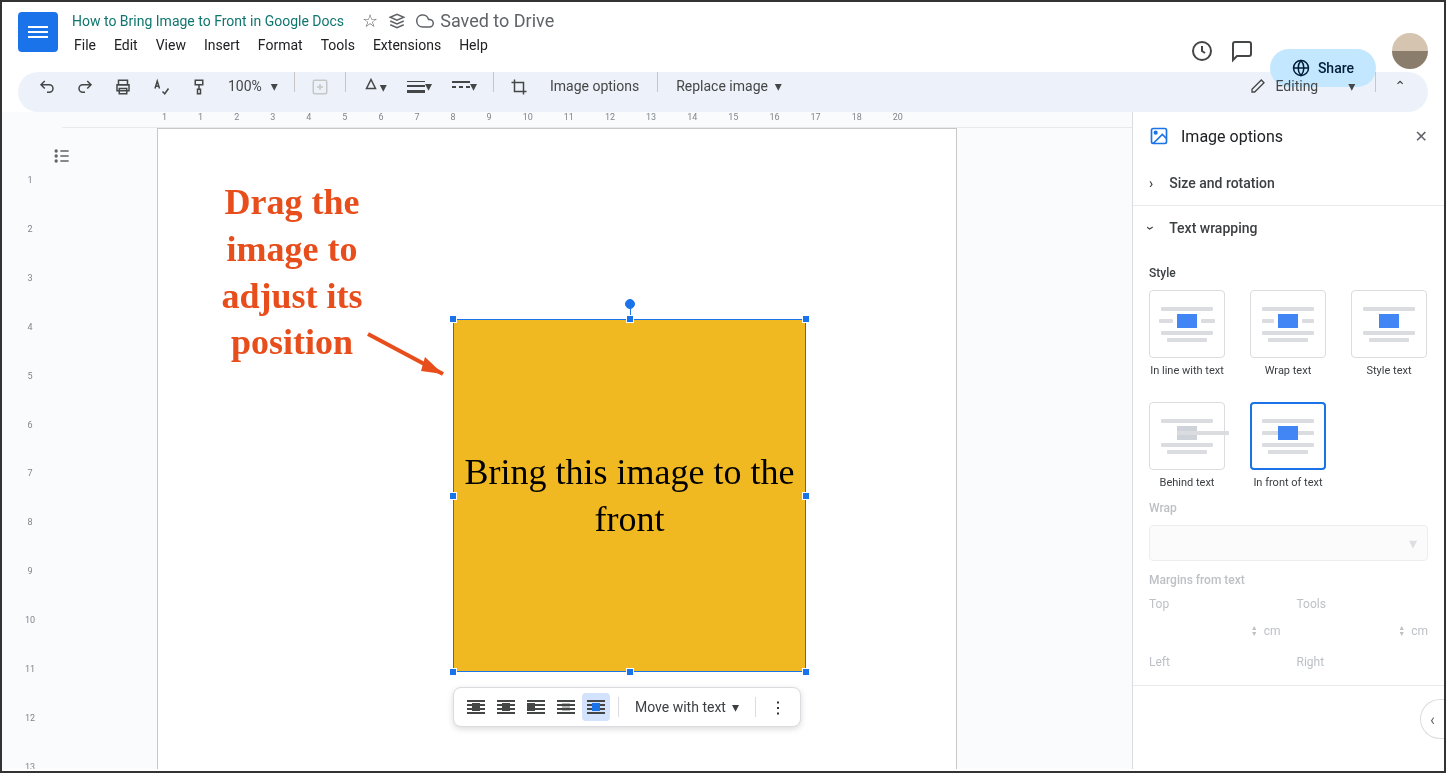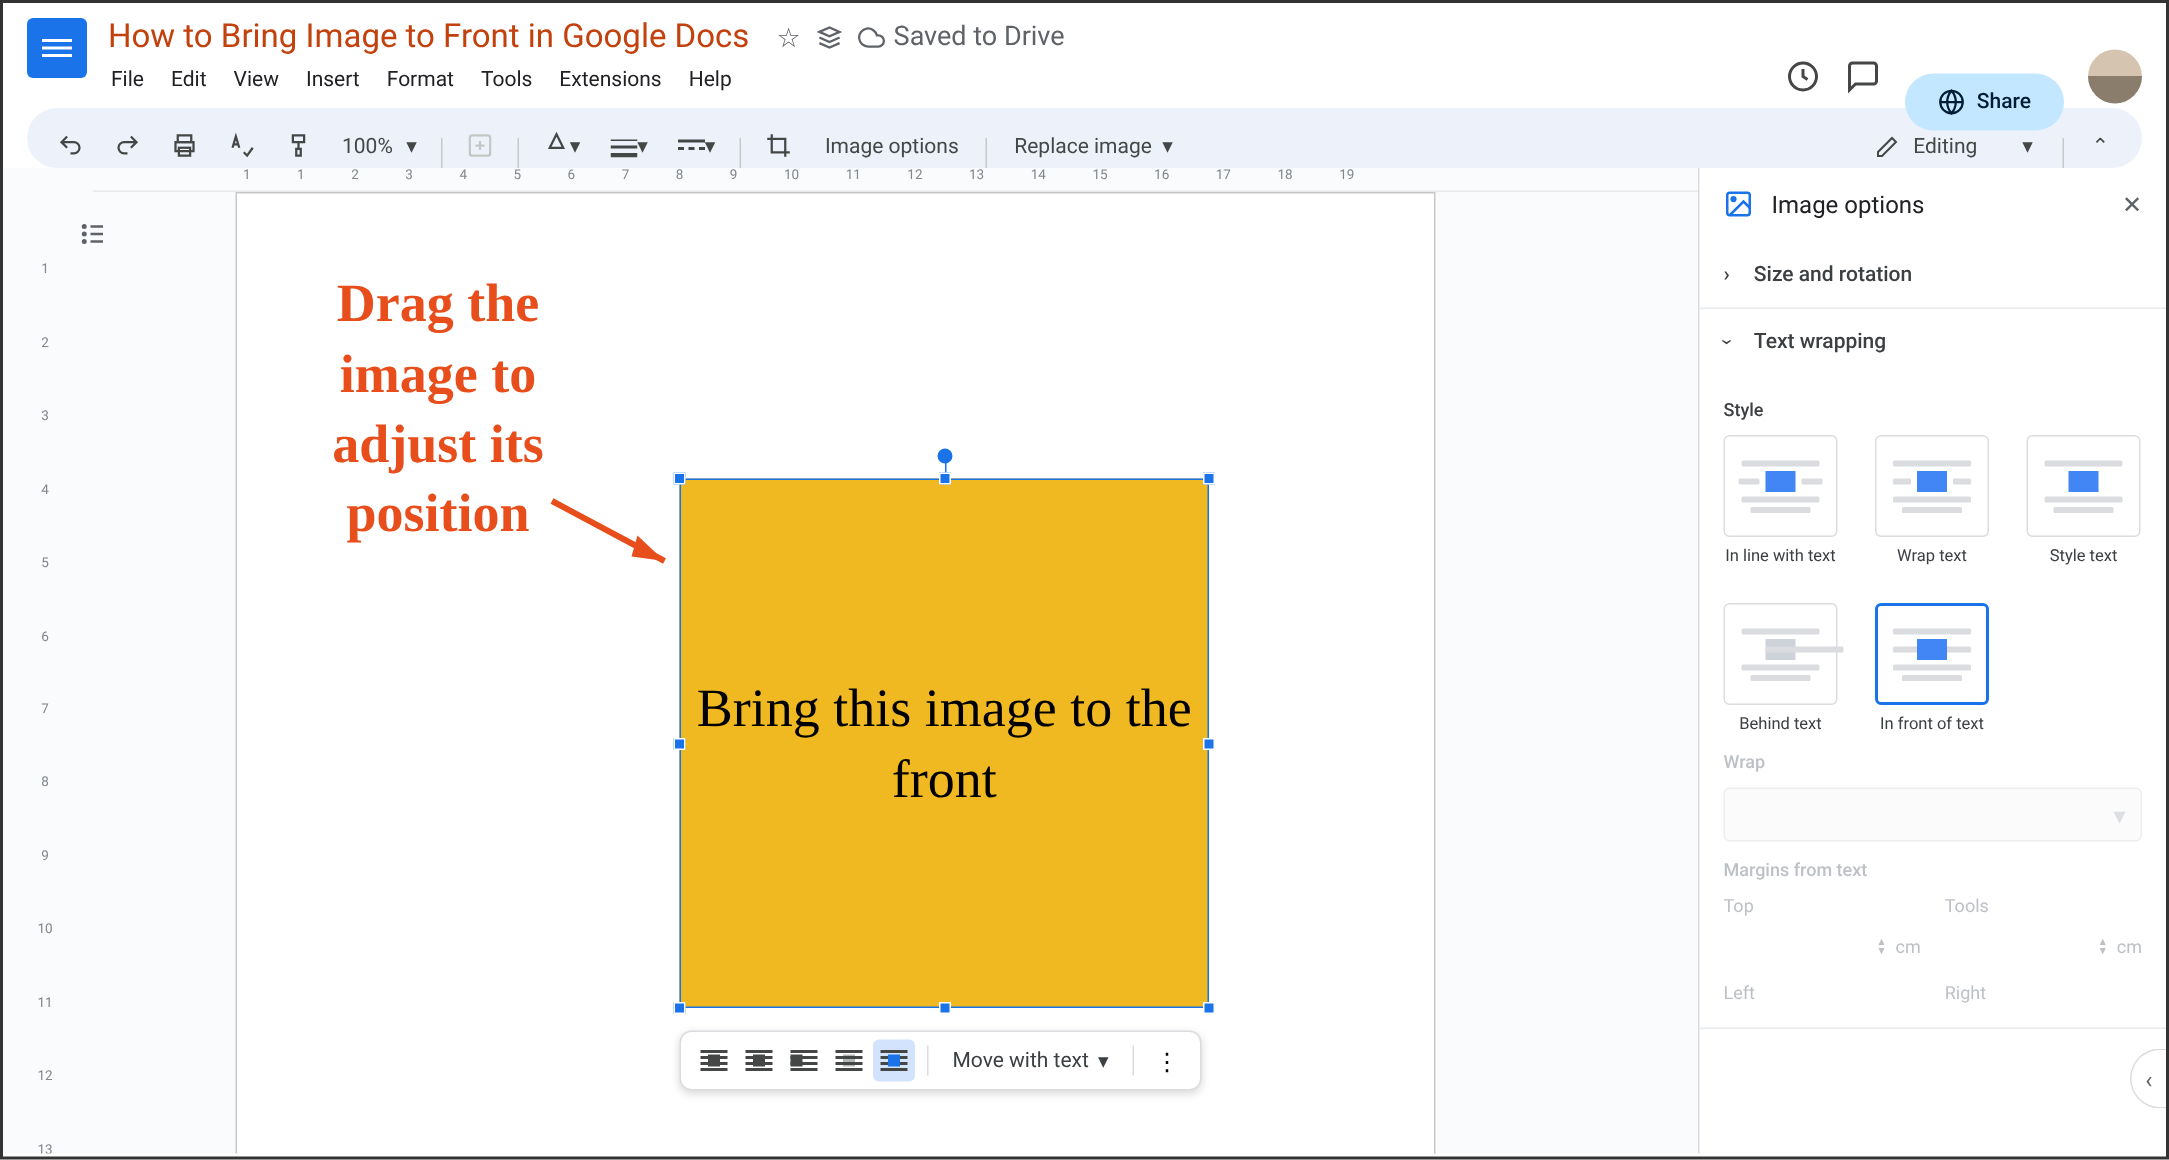--- a/index.html
+++ b/index.html
@@ -11,7 +11,7 @@
 .docs-icon::before { content:""; position:absolute; width: 20px; height: 2px; background:#fff; top:14px; left:10px; box-shadow: 0 5px 0 #fff, 0 10px 0 #fff; }
 .title-area { flex: 1; }
 .doc-title-row { display: flex; align-items: center; gap: 12px; }
-.doc-title { font-size: 22px; color: #c2410c; padding: 2px 6px; }
+.doc-title { font-size: 14px; color: #0f766e; padding: 2px 6px; }
 .title-icons { display: flex; gap: 10px; align-items: center; color: #5f6368; }
 .title-icons span { font-size: 18px; }
 .saved-status { color: #5f6368; font-size: 13px; display: flex; align-items: center; gap: 6px; }

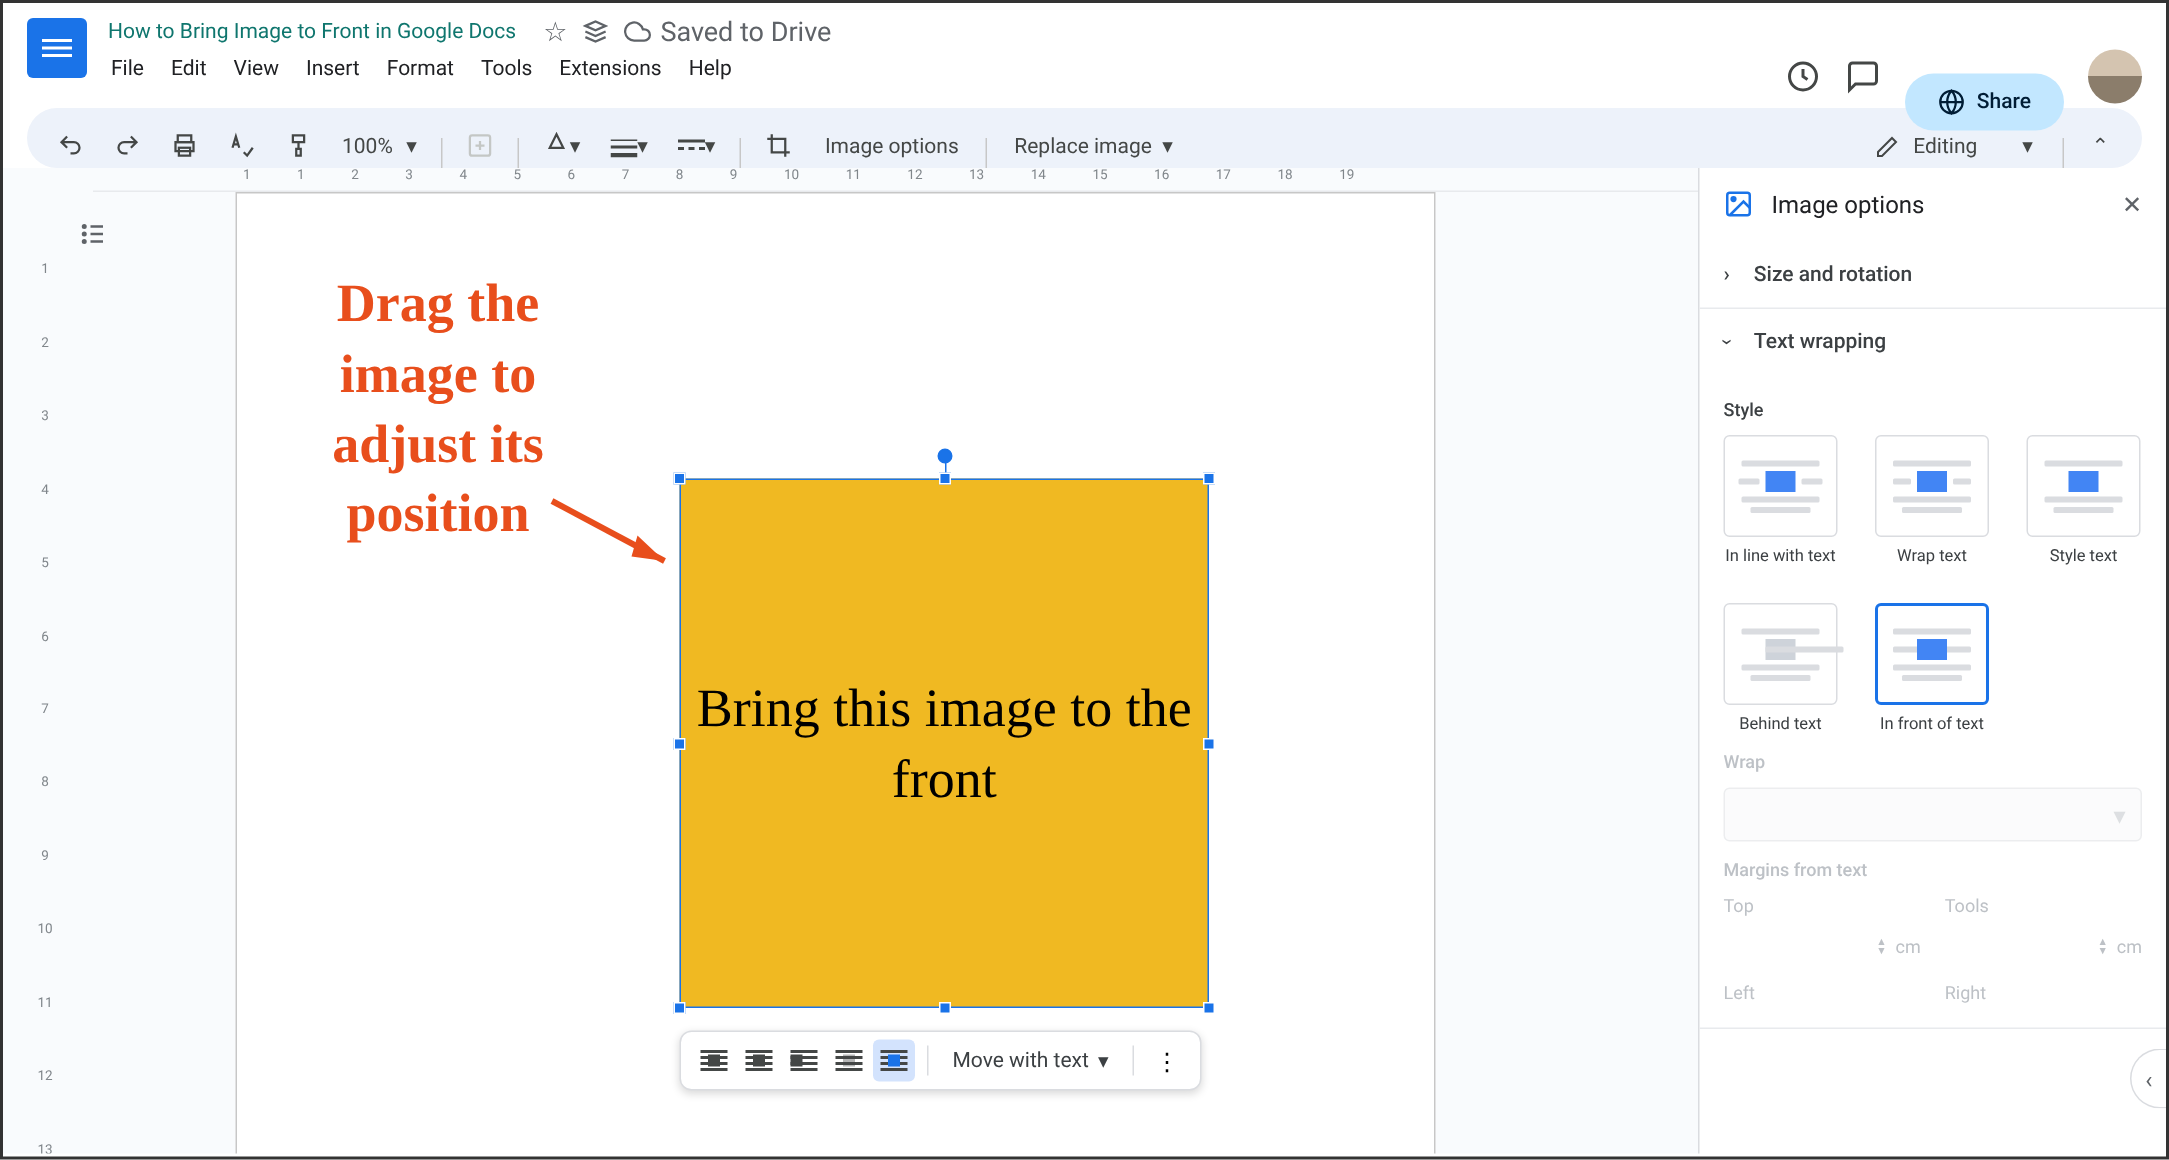--- a/index.html
+++ b/index.html
@@ -23,7 +23,7 @@
 .avatar { width: 36px; height: 36px; border-radius: 50%; background: linear-gradient(to bottom, #d4c4b0 50%, #8b7d6b 50%); overflow:hidden; }
 
 
-.toolbar { margin: 6px 16px 0; background: #edf2fa; border-radius: 24px; height: 40px; display: flex; align-items: flex-end; padding: 0 12px; gap: 4px; }
+.toolbar { margin: 6px 16px 0; background: #edf2fa; border-radius: 24px; height: 40px; display: flex; align-items: flex-start; padding: 0 12px; gap: 4px; }
 .tb-btn { padding: 6px 8px; color: #444746; border-radius: 4px; cursor: pointer; font-size: 14px; display: flex; align-items: center; }
 .tb-sep { width: 1px; height: 20px; background: #c7c7c7; margin: 0 4px; }
 .zoom { display: flex; align-items: center; gap: 2px; }

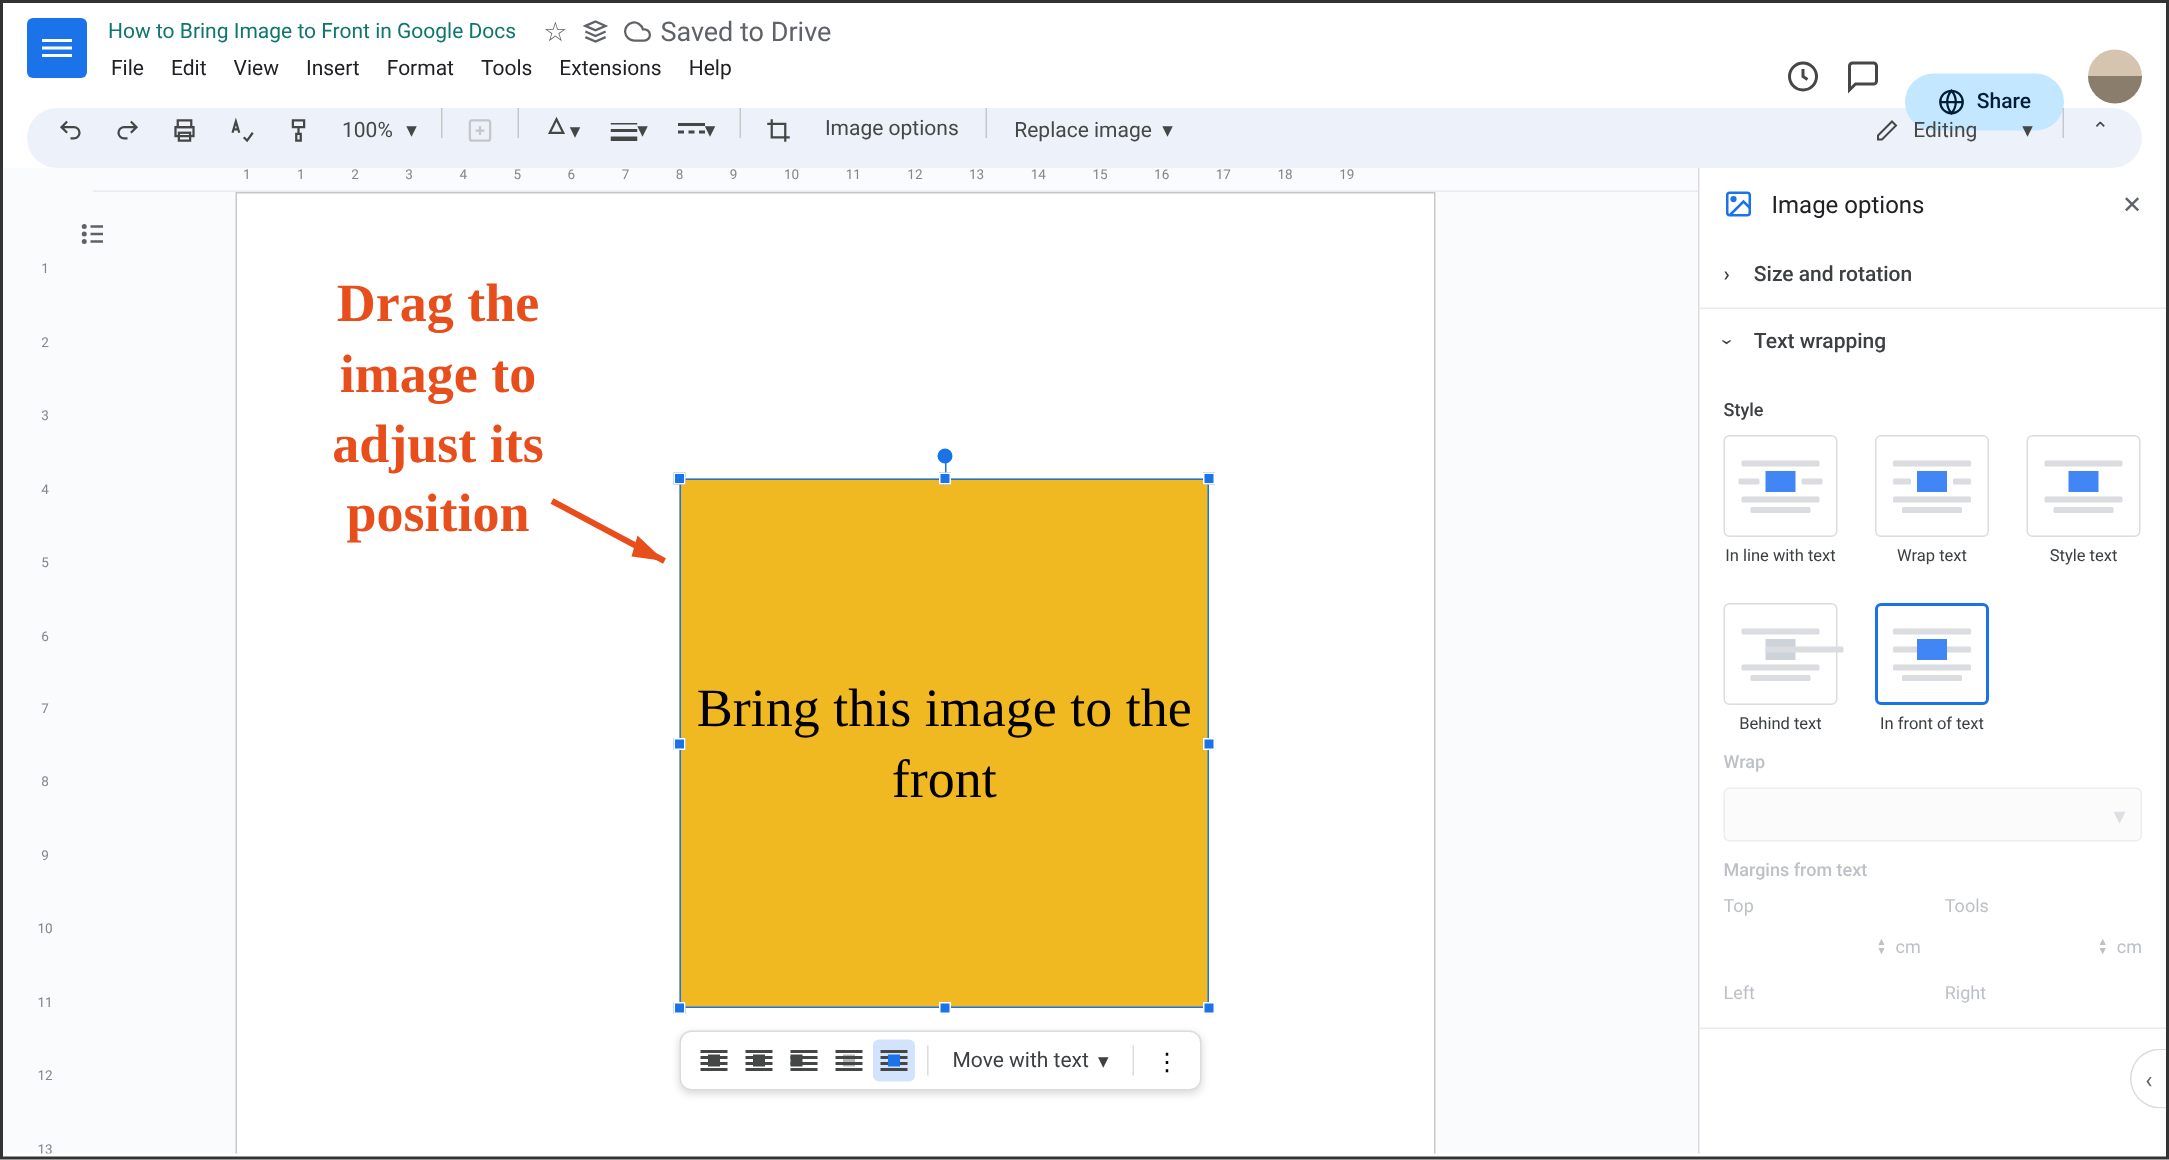--- a/index.html
+++ b/index.html
@@ -250,7 +250,7 @@
           <span>16</span>
           <span>17</span>
           <span>18</span>
-          <span>19</span>
+          <span>20</span>
         </div>
     </div>
     <div class="ruler-v">

